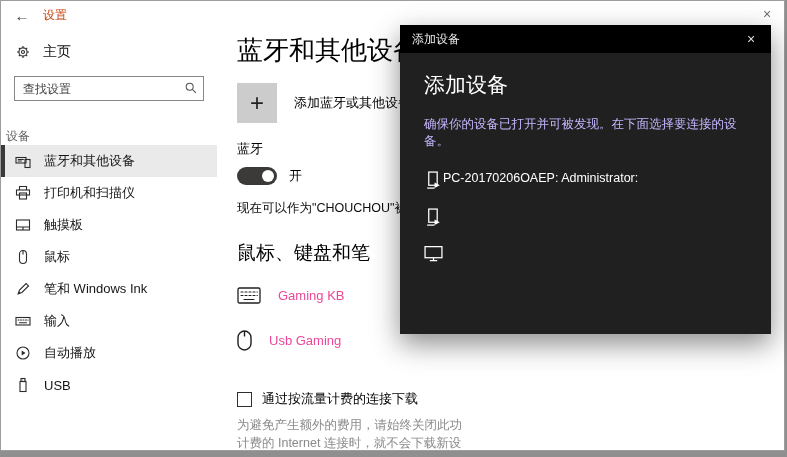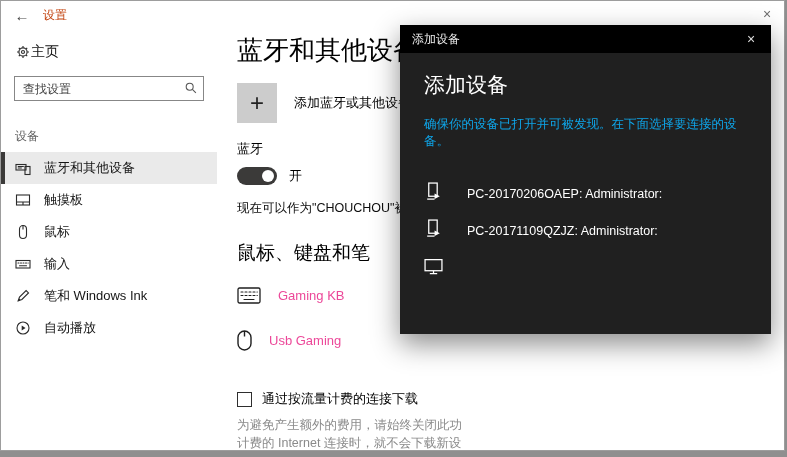--- a/index.html
+++ b/index.html
@@ -23,7 +23,7 @@
   .frame{display:flex;height:421px}
   
   .sidebar{width:216px;flex:none;padding-top:8px;box-sizing:border-box}
-  .home-row{display:flex;align-items:center;padding:6px 14px;font-size:14px;color:#111;cursor:pointer}
+  .home-row{display:flex;align-items:center;gap:12px;padding:6px 14px;font-size:14px;color:#111;cursor:pointer}
   .home-row svg{color:#333}
   .search{margin:9px 13px 0;position:relative}
   .search input{width:100%;box-sizing:border-box;height:25px;border:1px solid #878787;

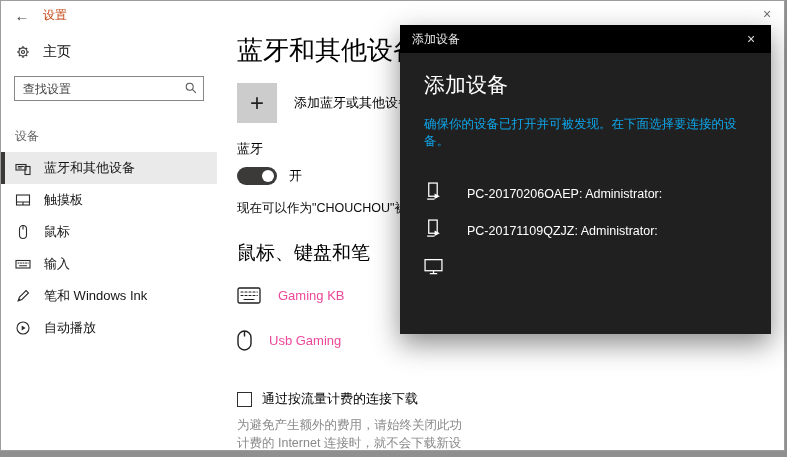--- a/index.html
+++ b/index.html
@@ -67,7 +67,7 @@
     justify-content:center;font-size:14px;color:#ddd;cursor:pointer}
   .dlg-body{padding:10px 24px 0}
   .dlg-h{font-size:21px;font-weight:400;margin:8px 0 0}
-  .dlg-desc{font-size:12.5px;margin-top:17px;color:#0ea5e9}
+  .dlg-desc{font-size:12.5px;margin-top:17px;color:#c4b5fd}
   .dlg-list{margin-top:21px}
   .dlg-row{display:flex;align-items:flex-end;gap:24px;height:30px;margin-bottom:7px;cursor:pointer}
   .dlg-row svg{color:#fff;flex:none}

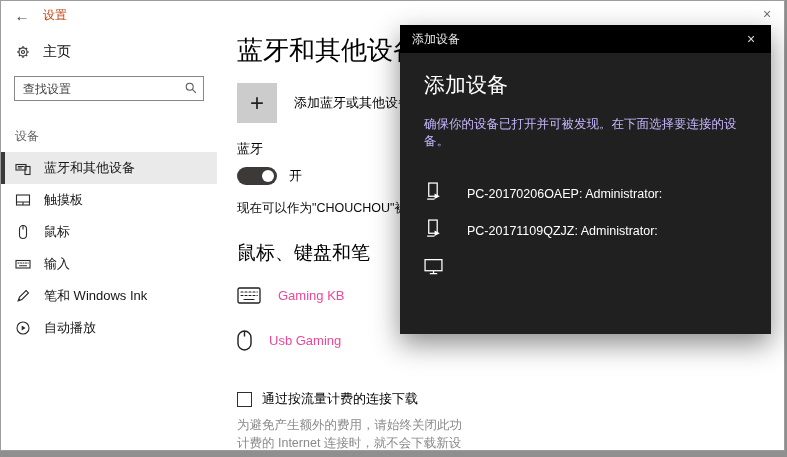--- a/index.html
+++ b/index.html
@@ -30,7 +30,7 @@
     font-size:12px;padding:0 33px 0 8px;color:#333;font-family:inherit;outline:none}
   .search input::placeholder{color:#3f3f3f;opacity:1}
   .search .mag{position:absolute;right:6px;top:5px;color:#555;pointer-events:none}
-  .section-label{font-size:12px;color:#5f5f5f;padding:0 14px;margin-top:27px;margin-bottom:7px}
+  .section-label{font-size:12px;color:#5f5f5f;padding:0 5px;margin-top:27px;}
   .nav-item{display:flex;align-items:center;gap:13px;height:32px;padding:0 14px;
     font-size:13px;color:#151515;position:relative;cursor:pointer}
   .nav-item svg{width:16px;height:16px;color:#2b2b2b;flex:none}

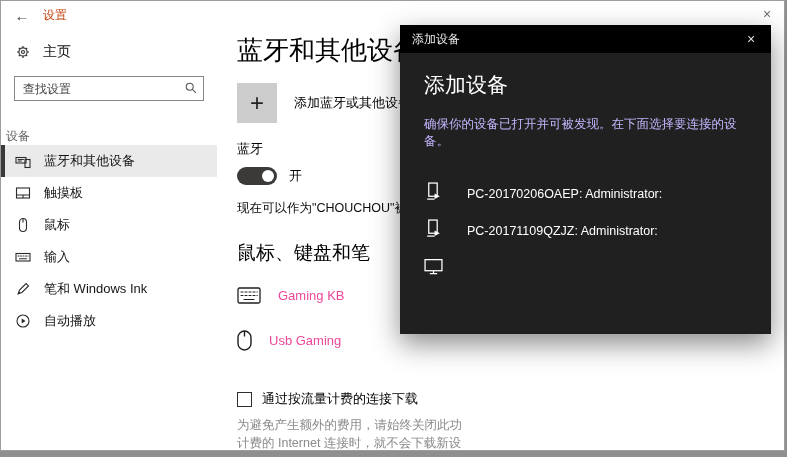--- a/index.html
+++ b/index.html
@@ -69,7 +69,7 @@
   .dlg-h{font-size:21px;font-weight:400;margin:8px 0 0}
   .dlg-desc{font-size:12.5px;margin-top:17px;color:#c4b5fd}
   .dlg-list{margin-top:21px}
-  .dlg-row{display:flex;align-items:flex-end;gap:24px;height:30px;margin-bottom:7px;cursor:pointer}
+  .dlg-row{display:flex;align-items:flex-start;gap:0;height:30px;margin-bottom:7px;cursor:pointer}
   .dlg-row svg{color:#fff;flex:none}
   .dlg-row .nm{font-size:12.5px;color:#fff}
 </style>

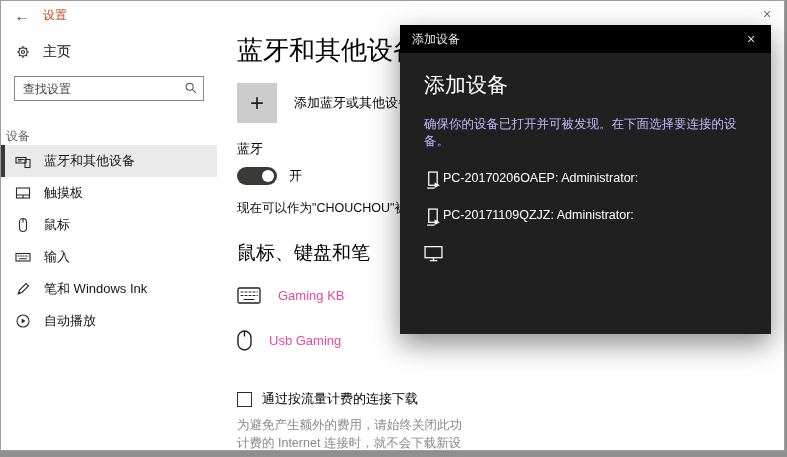--- a/index.html
+++ b/index.html
@@ -120,6 +120,16 @@
           <div class="nav-item">
 
             <svg viewBox="0 0 16 16" fill="none" stroke="currentColor" stroke-width="1.1">
+              <path d="M4.5 5V1.5h7V5"></path>
+              <rect x="1.5" y="5" width="13" height="5"></rect>
+              <rect x="4.5" y="8" width="7" height="6"></rect>
+            </svg>
+
+            <span>打印机和扫描仪</span>
+          </div>
+          <div class="nav-item">
+
+            <svg viewBox="0 0 16 16" fill="none" stroke="currentColor" stroke-width="1.1">
               <rect x="1.5" y="3" width="13" height="10"></rect>
               <path d="M1.5 10h13M8 10v3"></path>
             </svg>

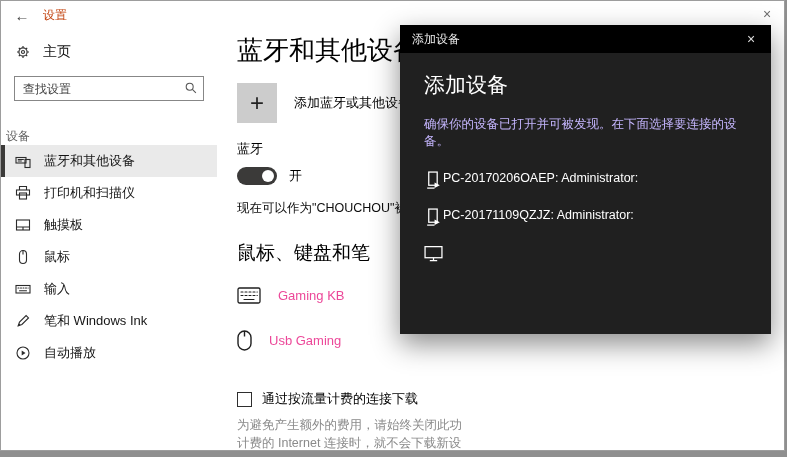--- a/index.html
+++ b/index.html
@@ -254,7 +254,6 @@
             <path d="M10 10.8l5 2.6-5 2.6z" fill="currentColor" stroke="none"></path>
           </svg>
 
-          <span class="nm">PC-20171109QZJZ: Administrator:</span>
         </div>
         <div class="dlg-row">
 

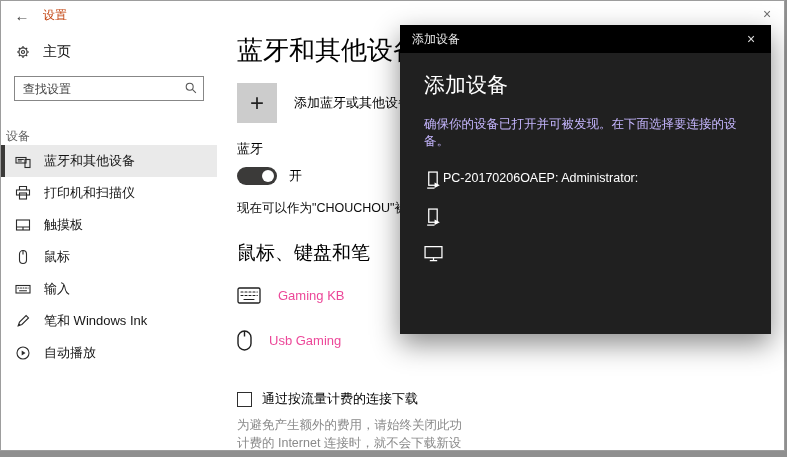--- a/index.html
+++ b/index.html
@@ -148,20 +148,20 @@
           <div class="nav-item">
 
             <svg viewBox="0 0 16 16" fill="none" stroke="currentColor" stroke-width="1.1">
+              <path d="M3.2 12.8l1.3-3.7 6.6-6.6 2.4 2.4-6.6 6.6-3.7 1.3z"></path>
+              <path d="M3.2 12.8l1.8-1.8"></path>
+            </svg>
+
+            <span>笔和 Windows Ink</span>
+          </div>
+          <div class="nav-item">
+
+            <svg viewBox="0 0 16 16" fill="none" stroke="currentColor" stroke-width="1.1">
               <rect x="1" y="4.5" width="14" height="7.5"></rect>
               <path d="M3 7h1M5.5 7h1M8 7h1M10.5 7h1M13 7h0.2M4.5 9.8h7" stroke-linecap="round"></path>
             </svg>
 
             <span>输入</span>
-          </div>
-          <div class="nav-item">
-
-            <svg viewBox="0 0 16 16" fill="none" stroke="currentColor" stroke-width="1.1">
-              <path d="M3.2 12.8l1.3-3.7 6.6-6.6 2.4 2.4-6.6 6.6-3.7 1.3z"></path>
-              <path d="M3.2 12.8l1.8-1.8"></path>
-            </svg>
-
-            <span>笔和 Windows Ink</span>
           </div>
           <div class="nav-item">
 

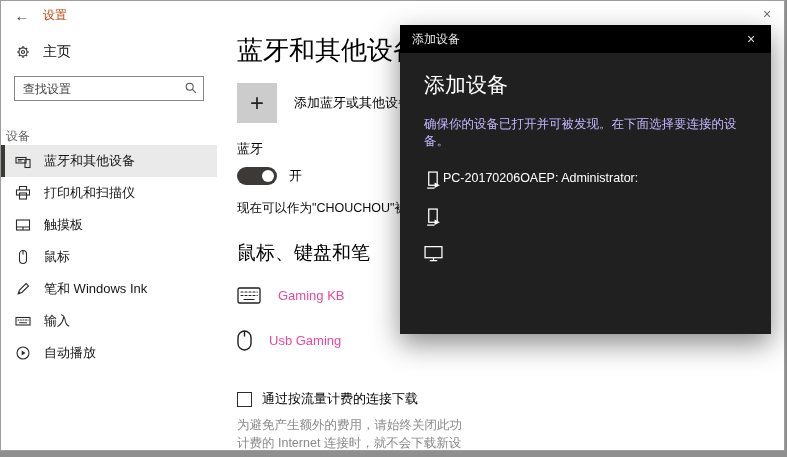--- a/index.html
+++ b/index.html
@@ -172,6 +172,15 @@
 
             <span>自动播放</span>
           </div>
+          <div class="nav-item">
+
+            <svg viewBox="0 0 16 16" fill="none" stroke="currentColor" stroke-width="1.1">
+              <rect x="6" y="1.5" width="4" height="3"></rect>
+              <rect x="5" y="4.5" width="6" height="10"></rect>
+              <path d="M7 3h0.5M9 3h0.5"></path>
+            </svg>
+            <span>USB</span>
+          </div>
         </div>
     </div>
 

